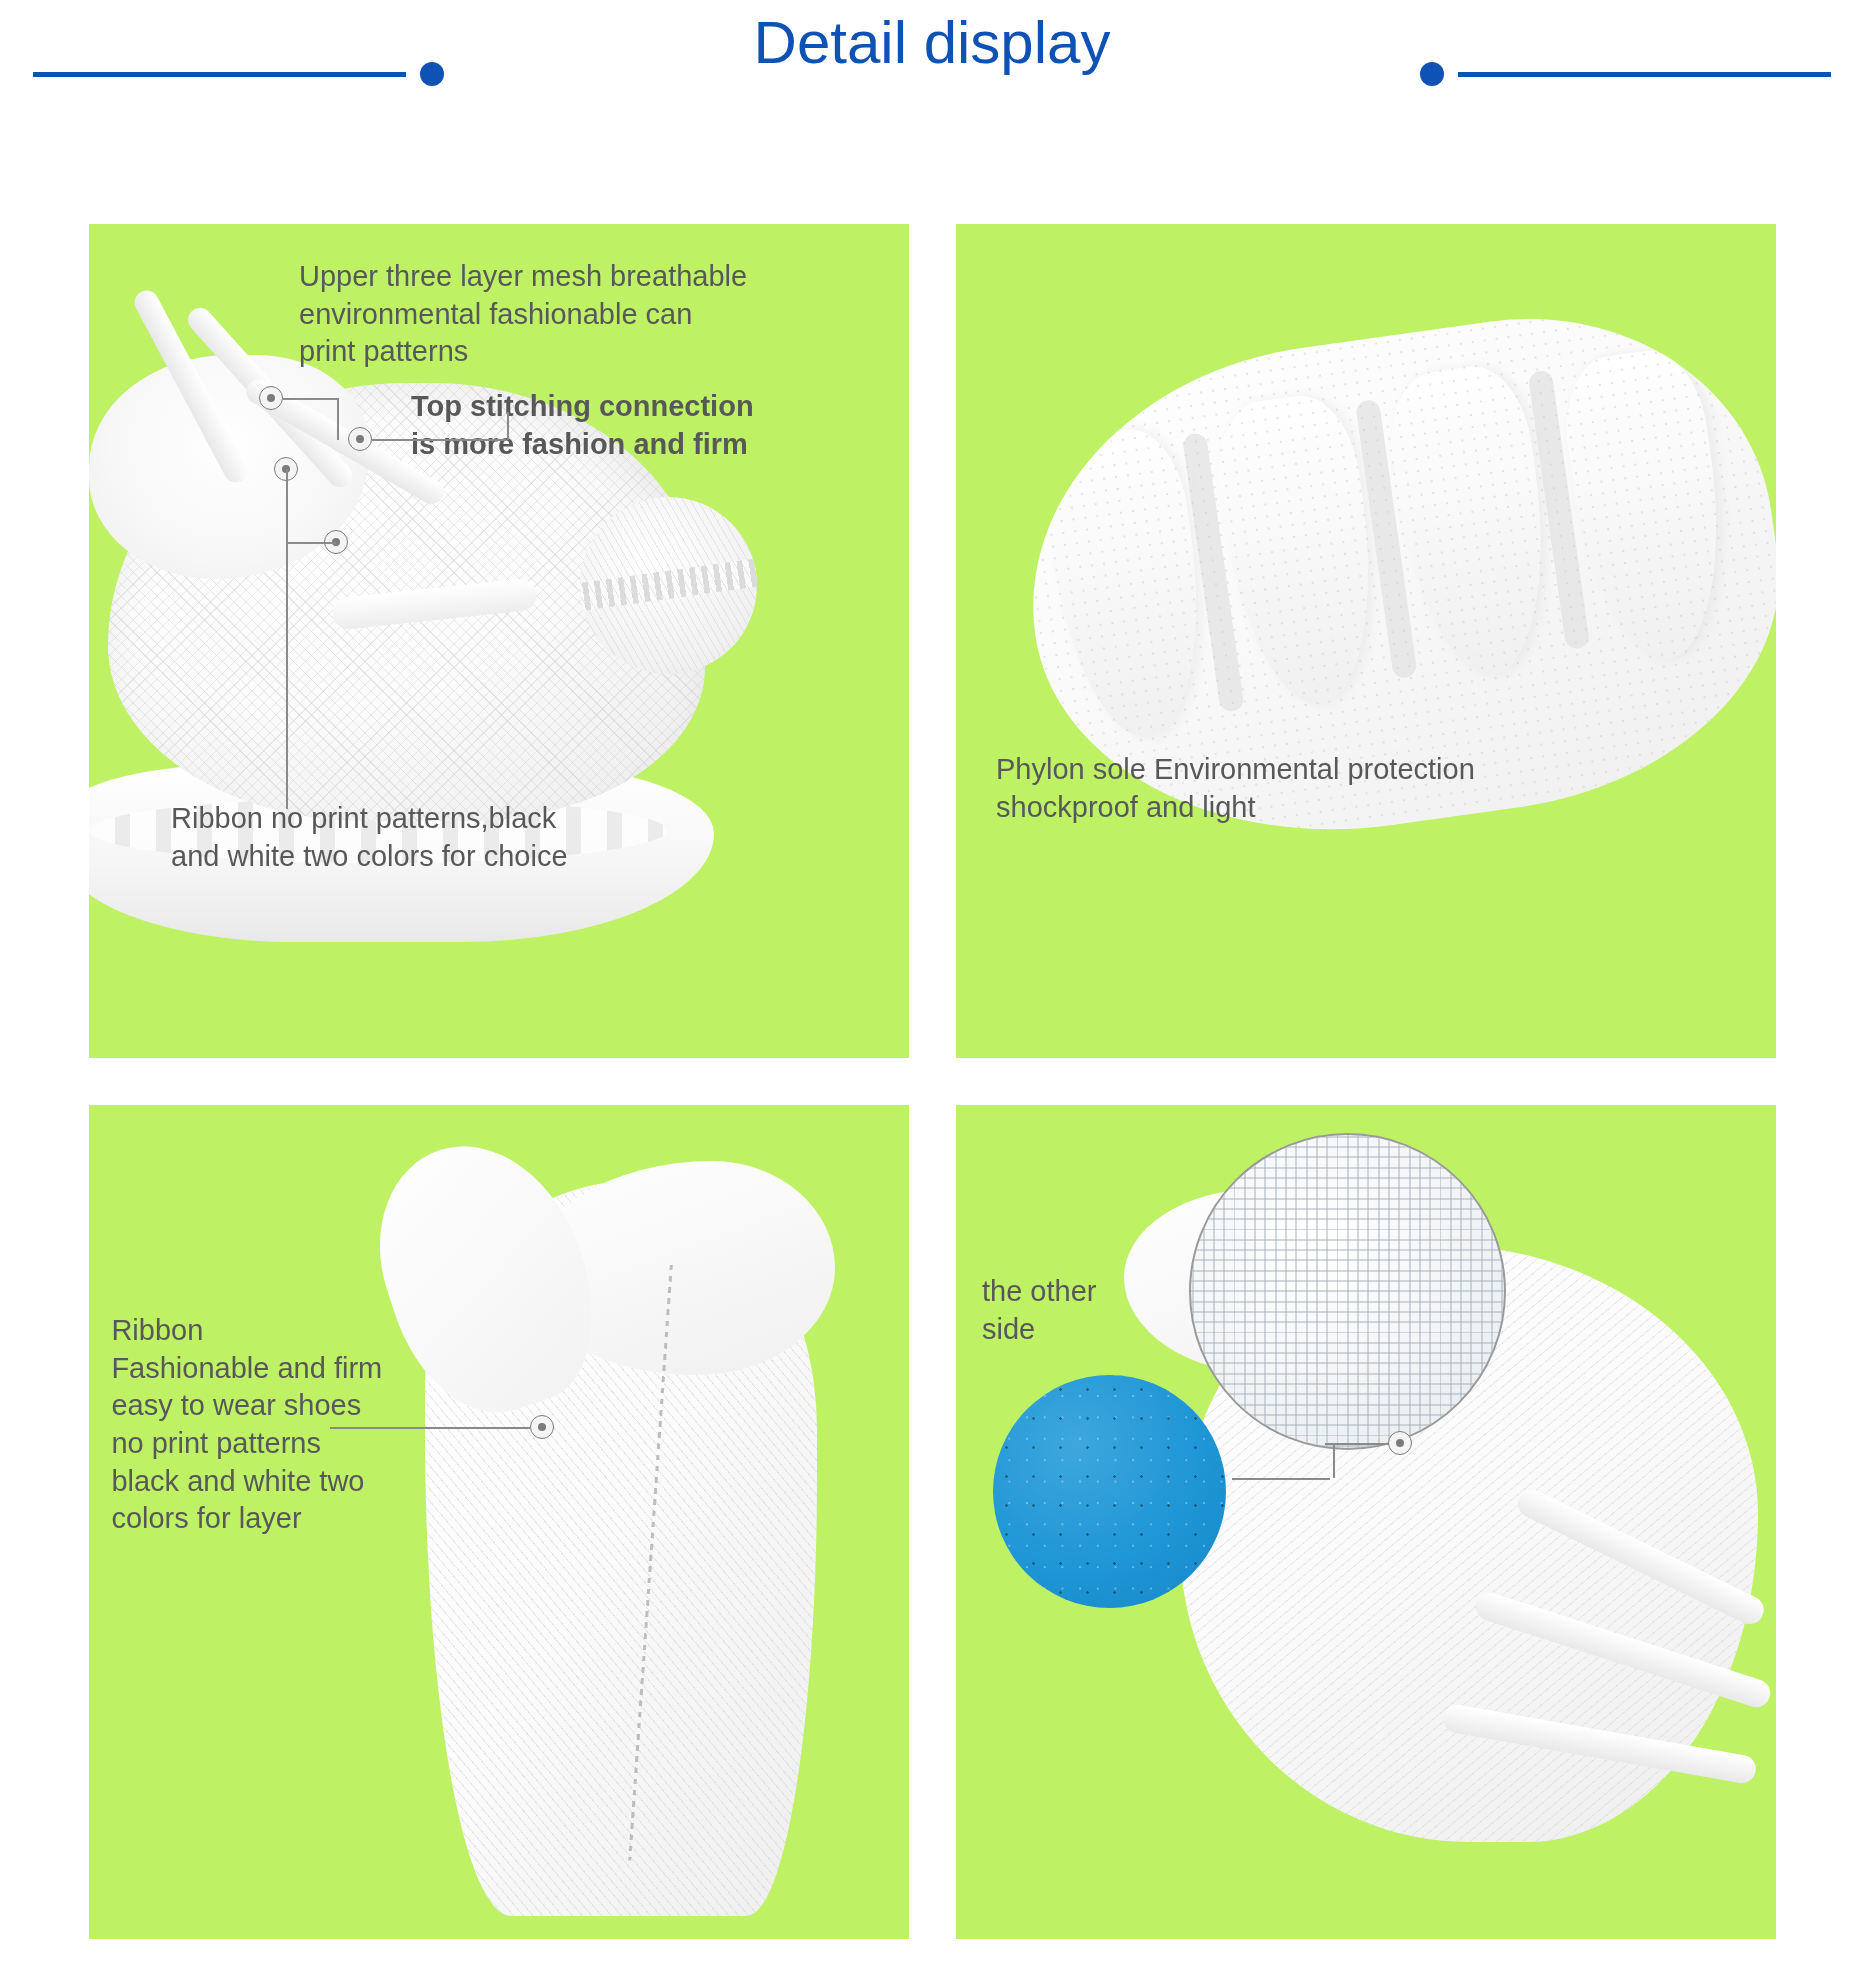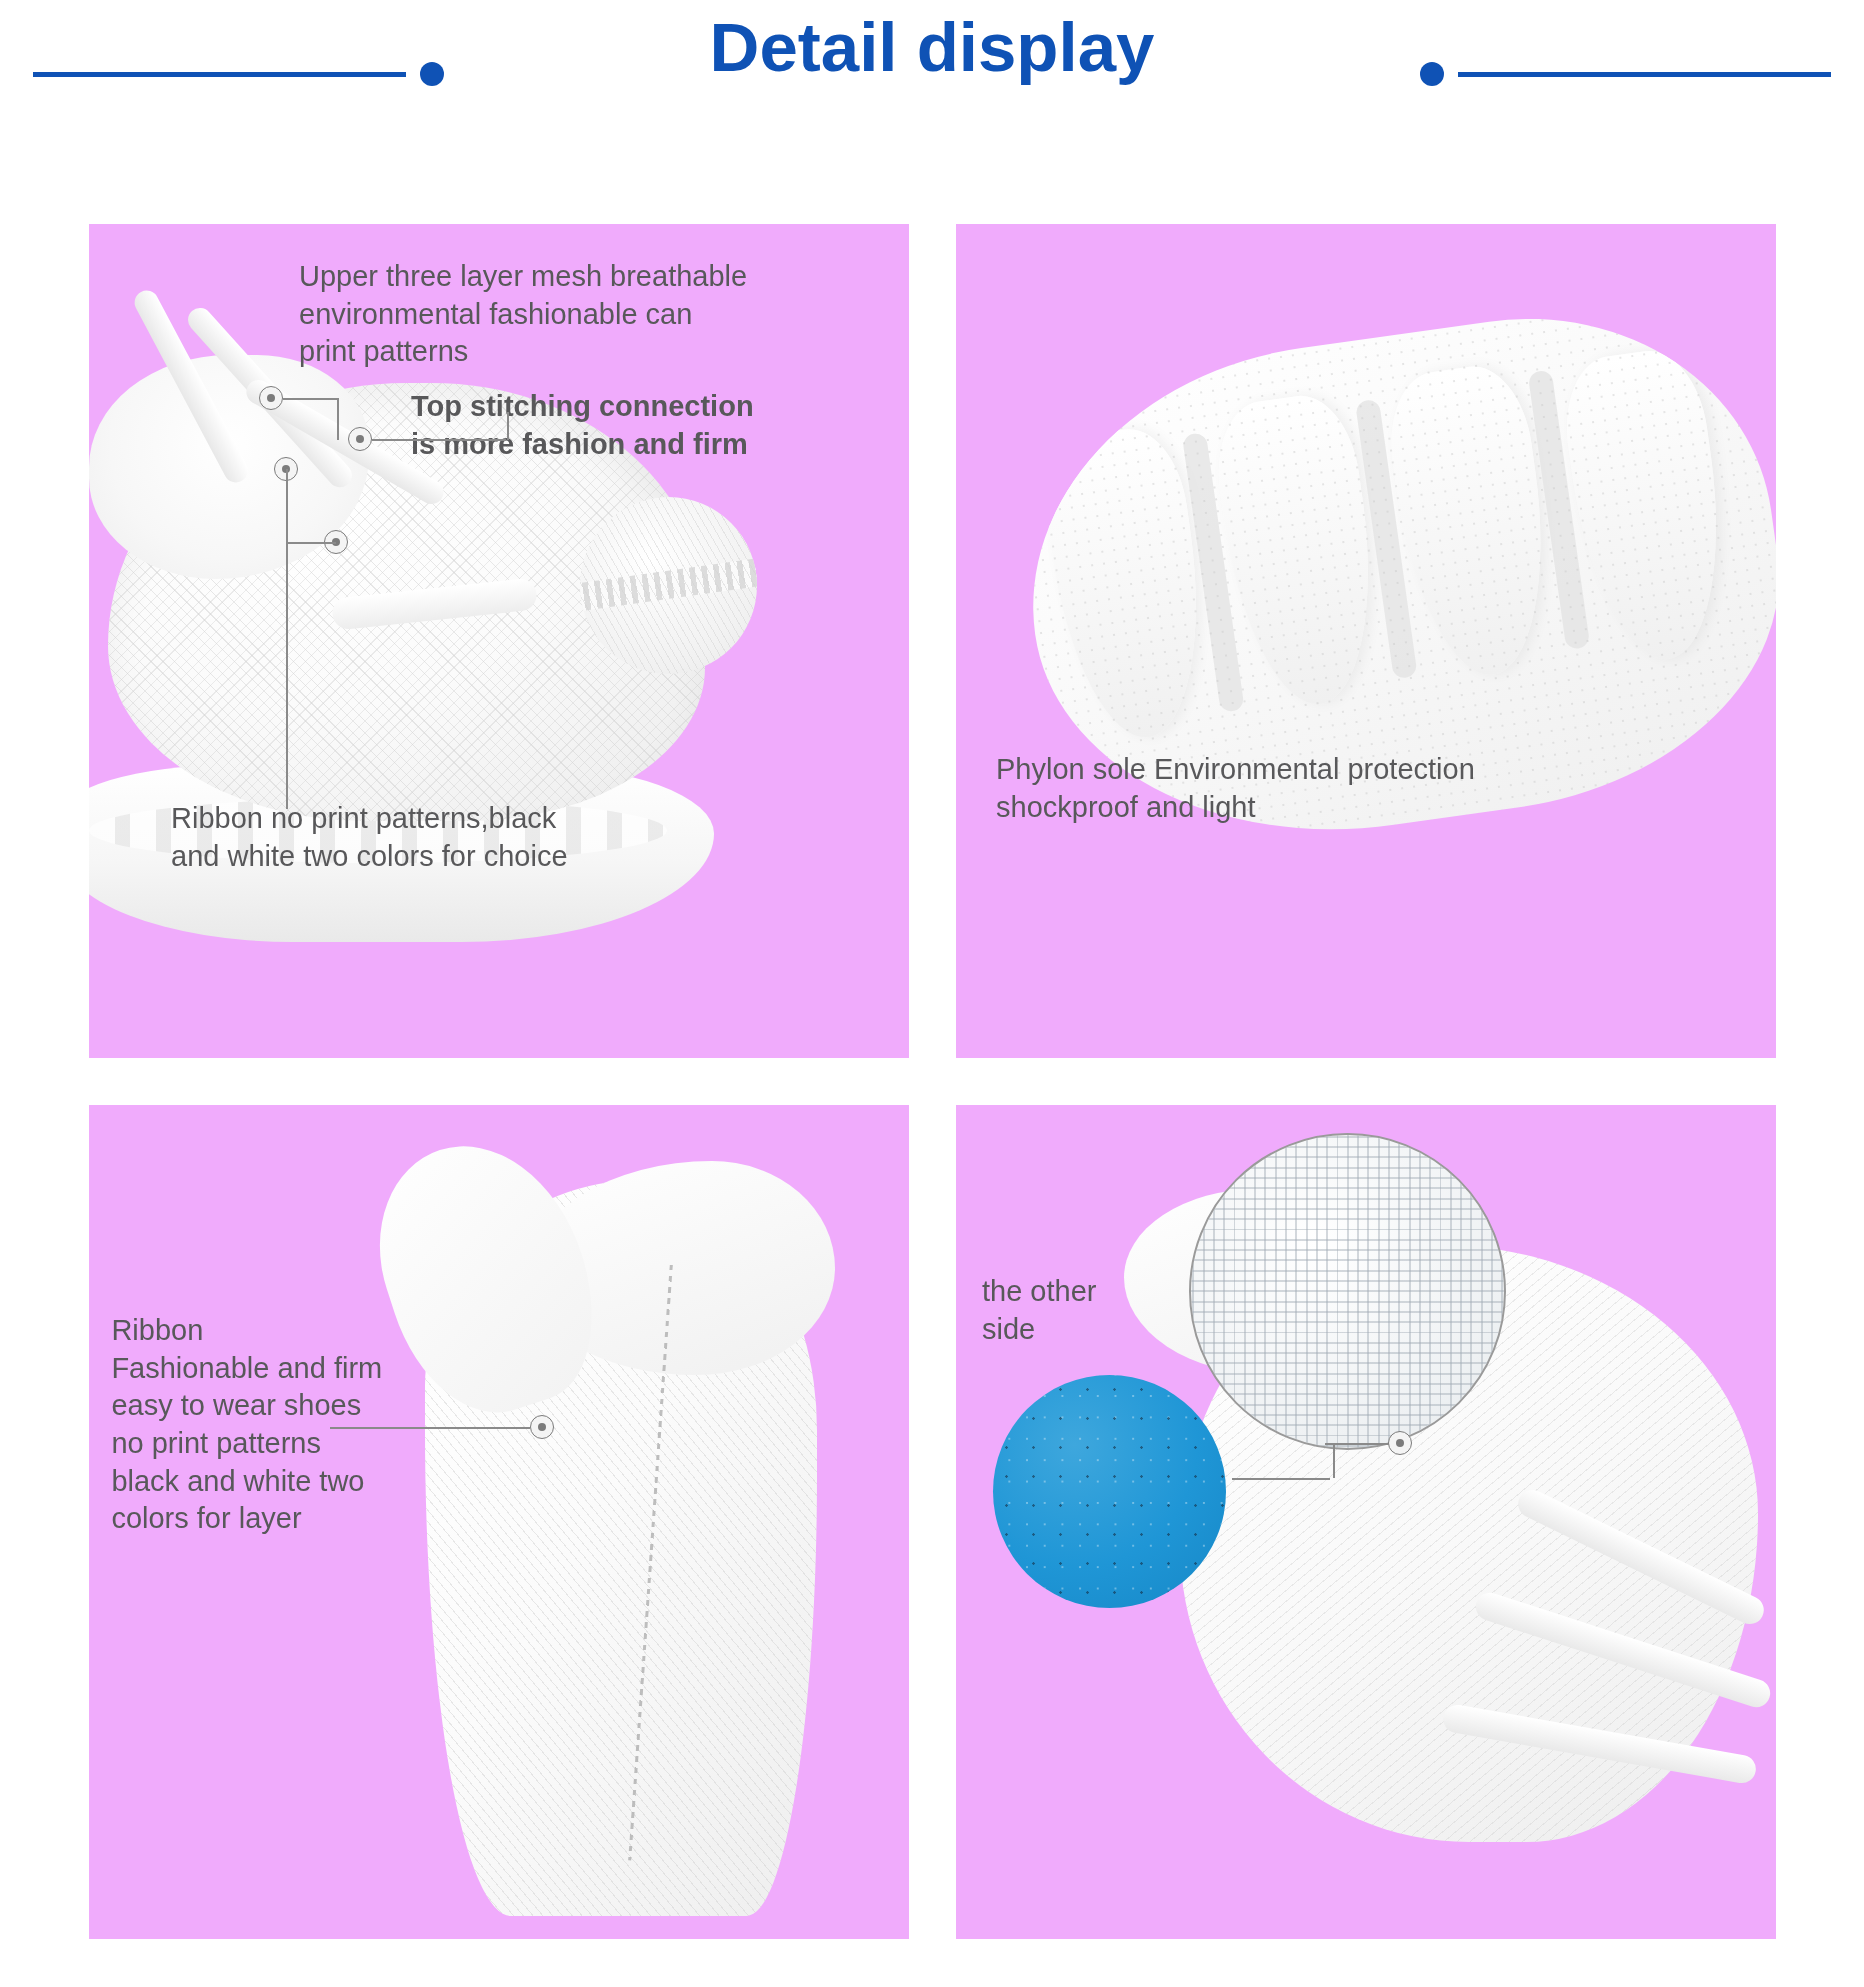--- a/index.html
+++ b/index.html
@@ -27,8 +27,8 @@
     right: 0;
     top: 7.5px;
     text-align: center;
-    font-size: 69px;
-    font-weight: bold;
+    font-size: 60px;
+    font-weight: normal;
     color: #0f52b5;
     letter-spacing: 0px;
   }

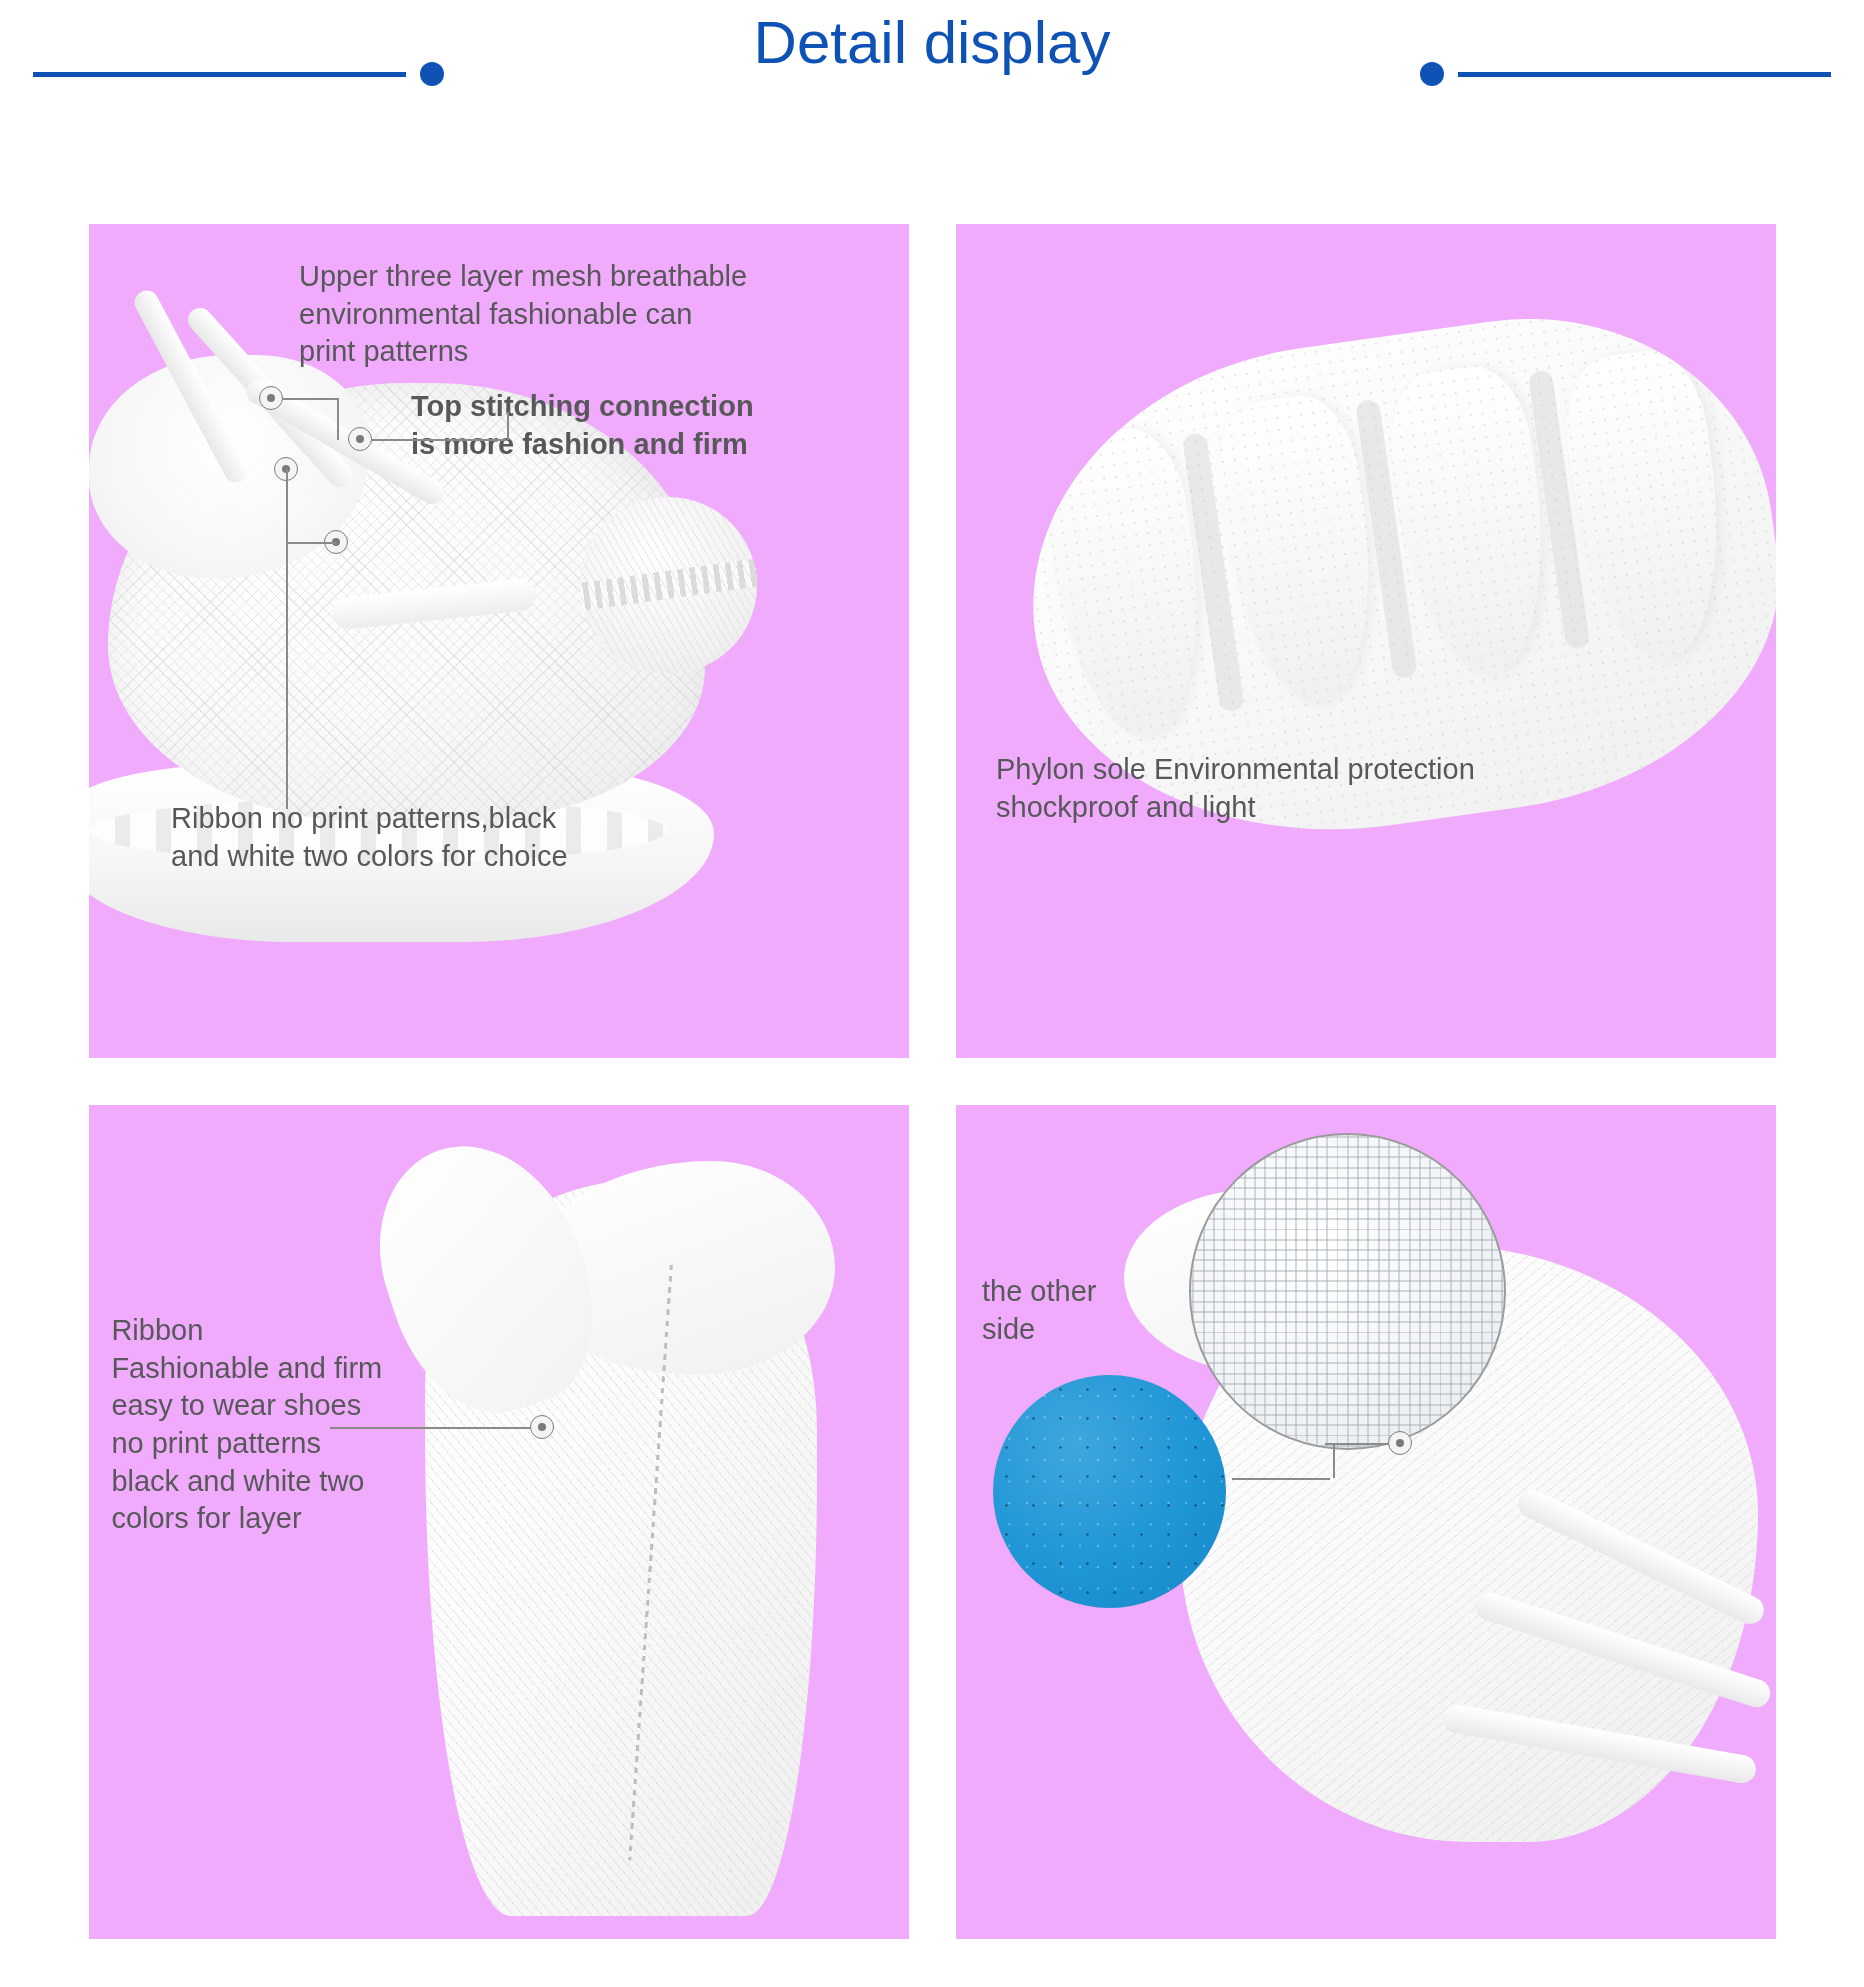--- a/index.html
+++ b/index.html
@@ -64,7 +64,7 @@
   }
   .panel {
     position: relative;
-    background: #f0abfc;
+    background: #bef264;
     overflow: hidden;
   }
 

